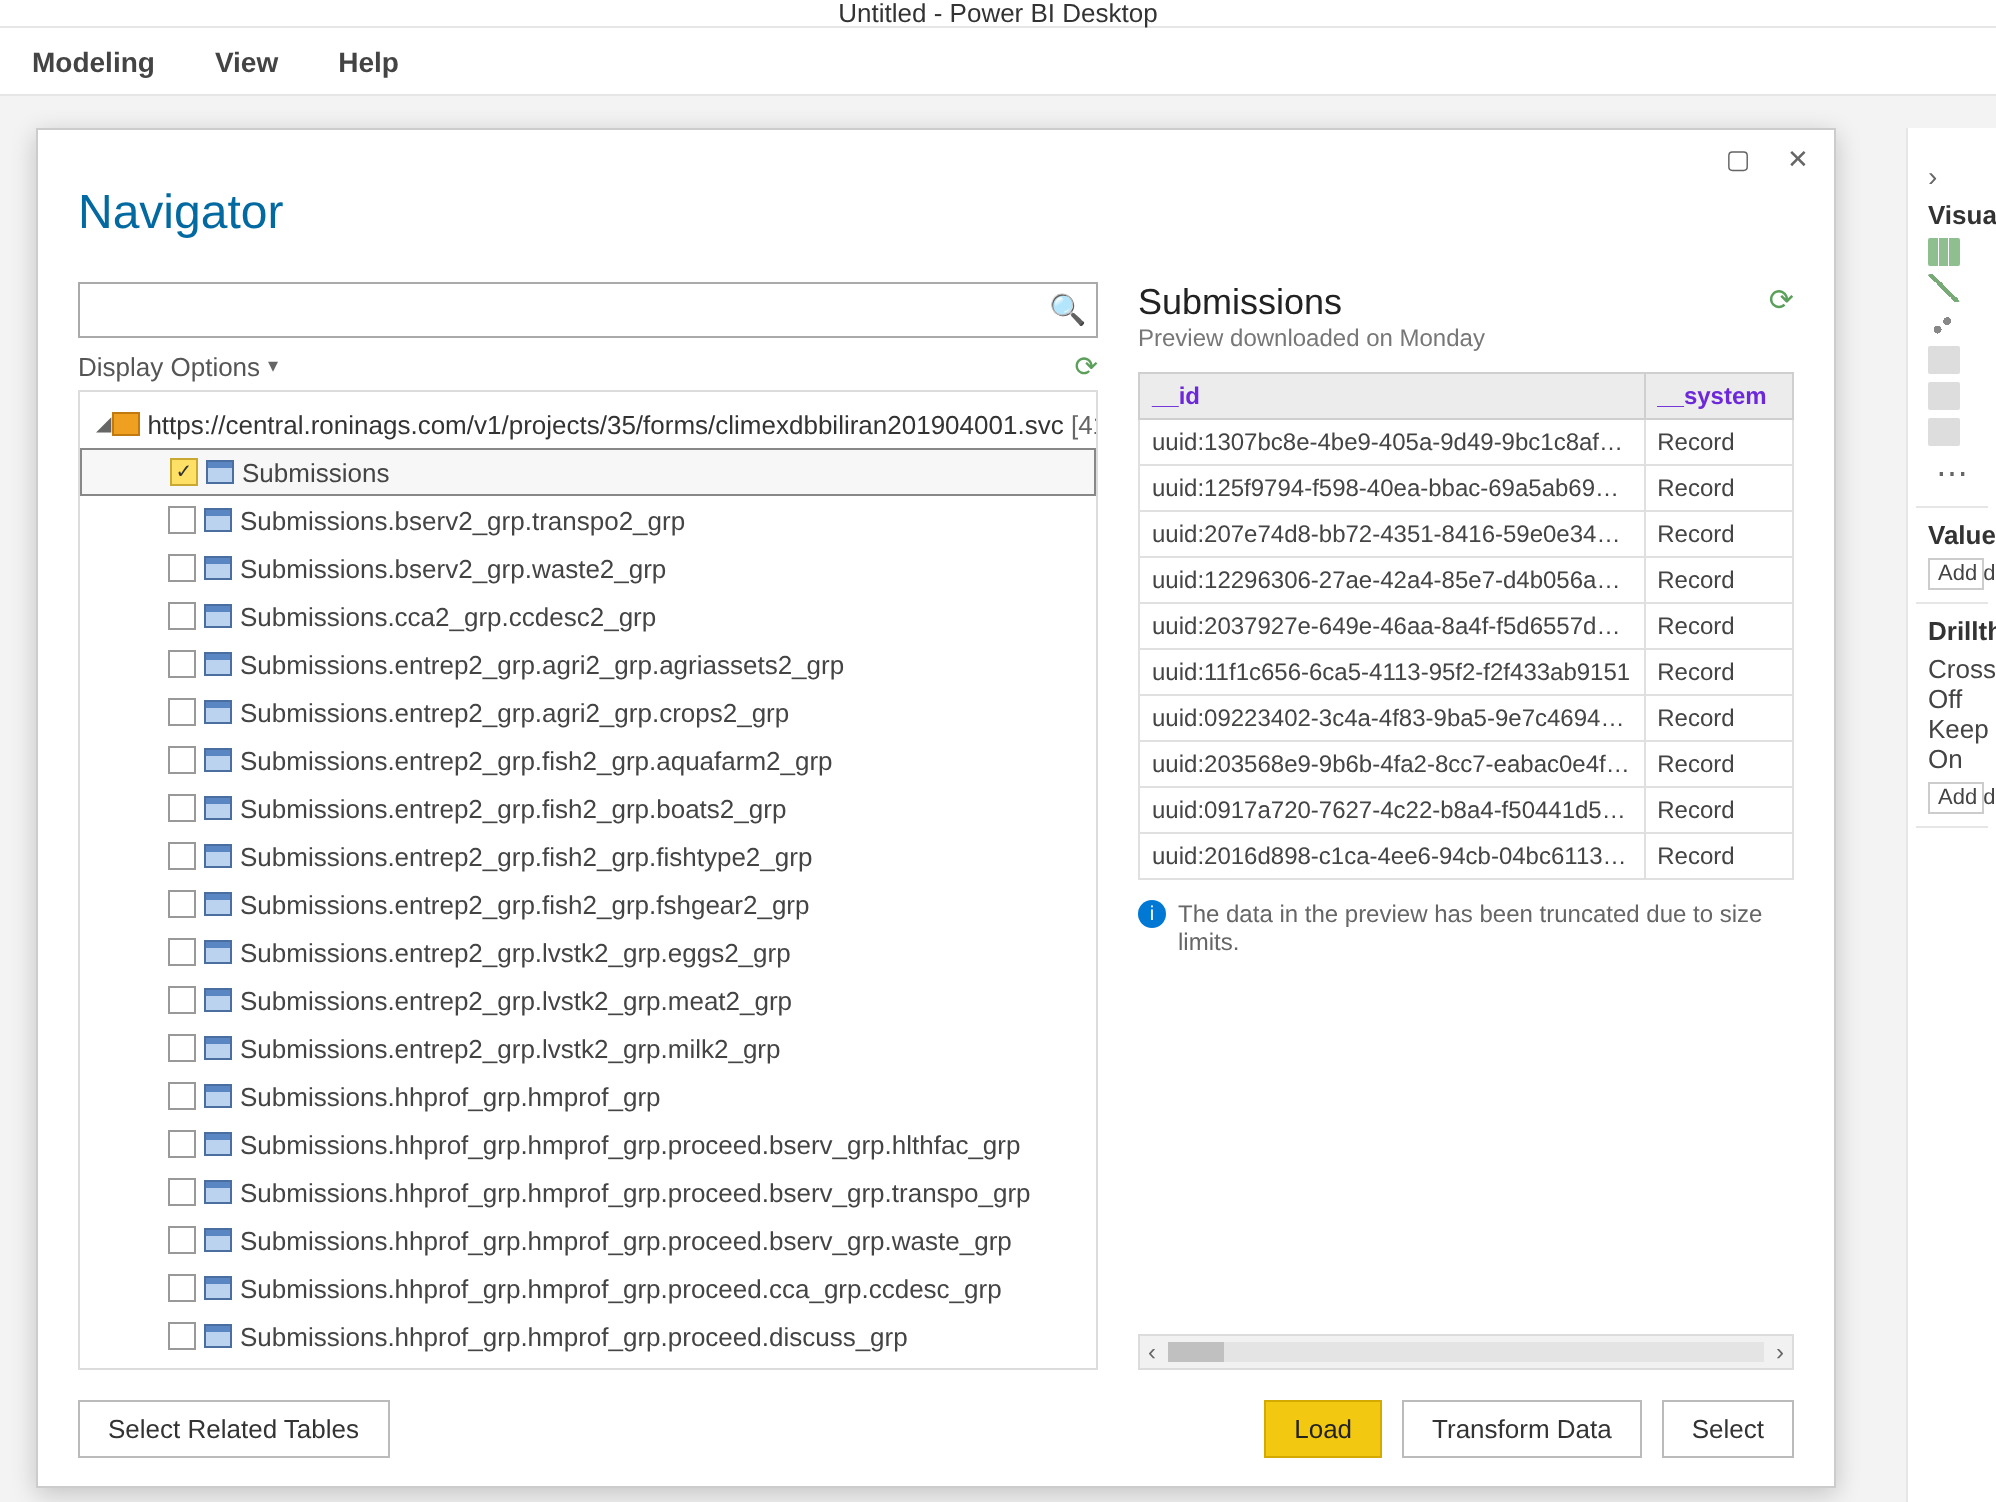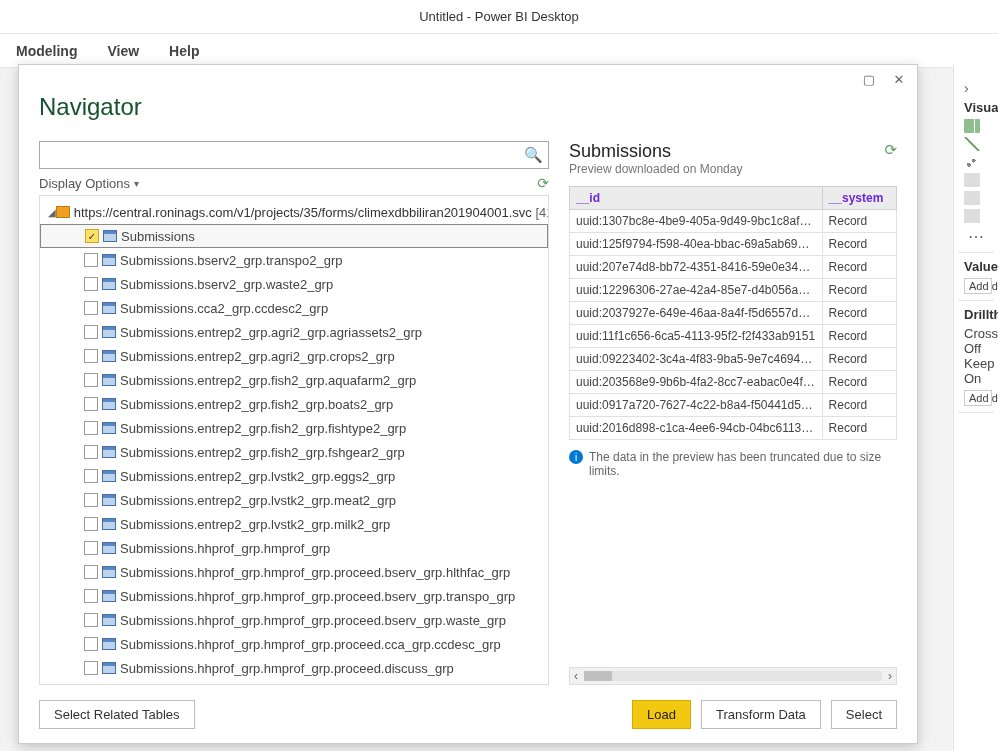--- a/index.html
+++ b/index.html
@@ -15,7 +15,7 @@
     position: relative;
   }
   .title-bar {
-    height: 34px;
+    height: 14px;
     background: #fff;
     display: flex;
     align-items: center;

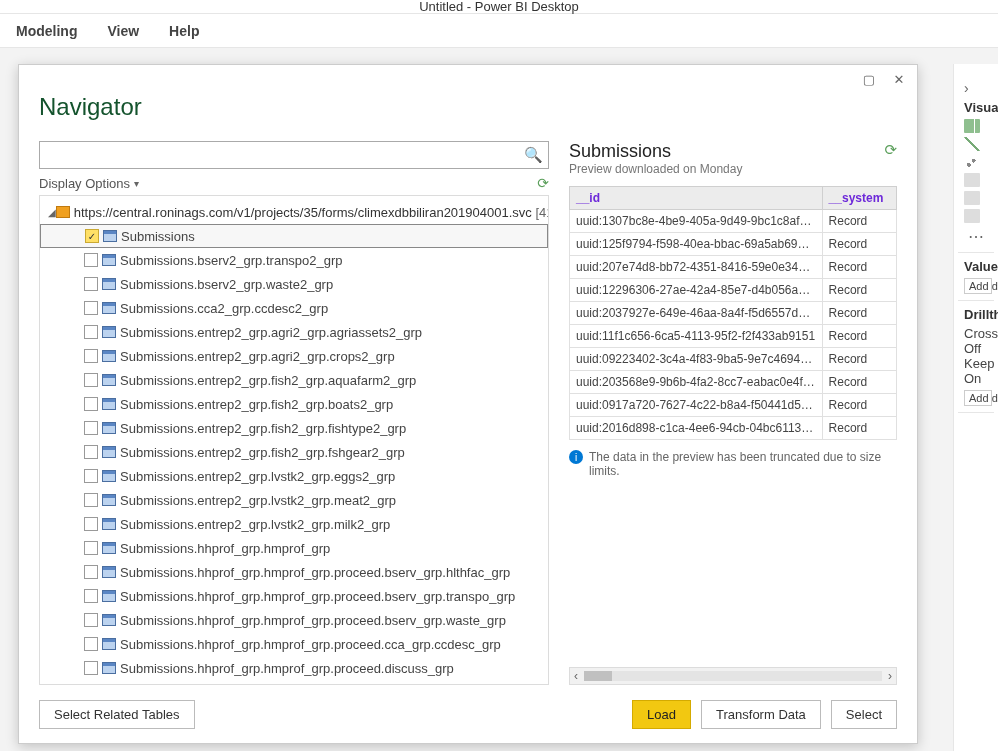--- a/index.html
+++ b/index.html
@@ -107,7 +107,7 @@
   .dialog-head {
     padding: 0 20px 8px 20px;
     font-size: 24px;
-    color: #14532d;
+    color: #0369a1;
     font-weight: 400;
   }
   .dialog-body {

